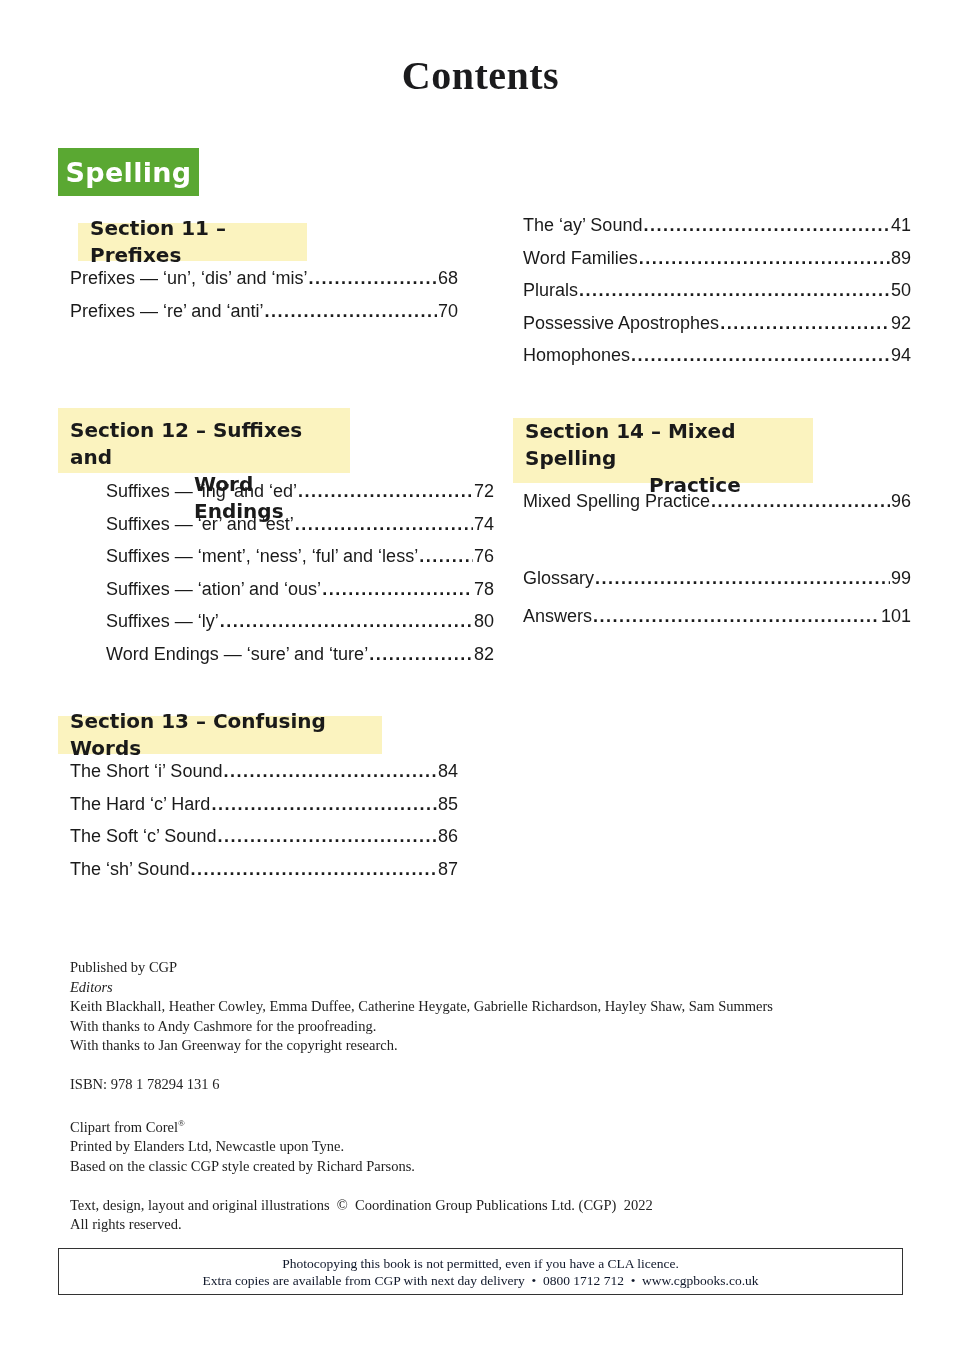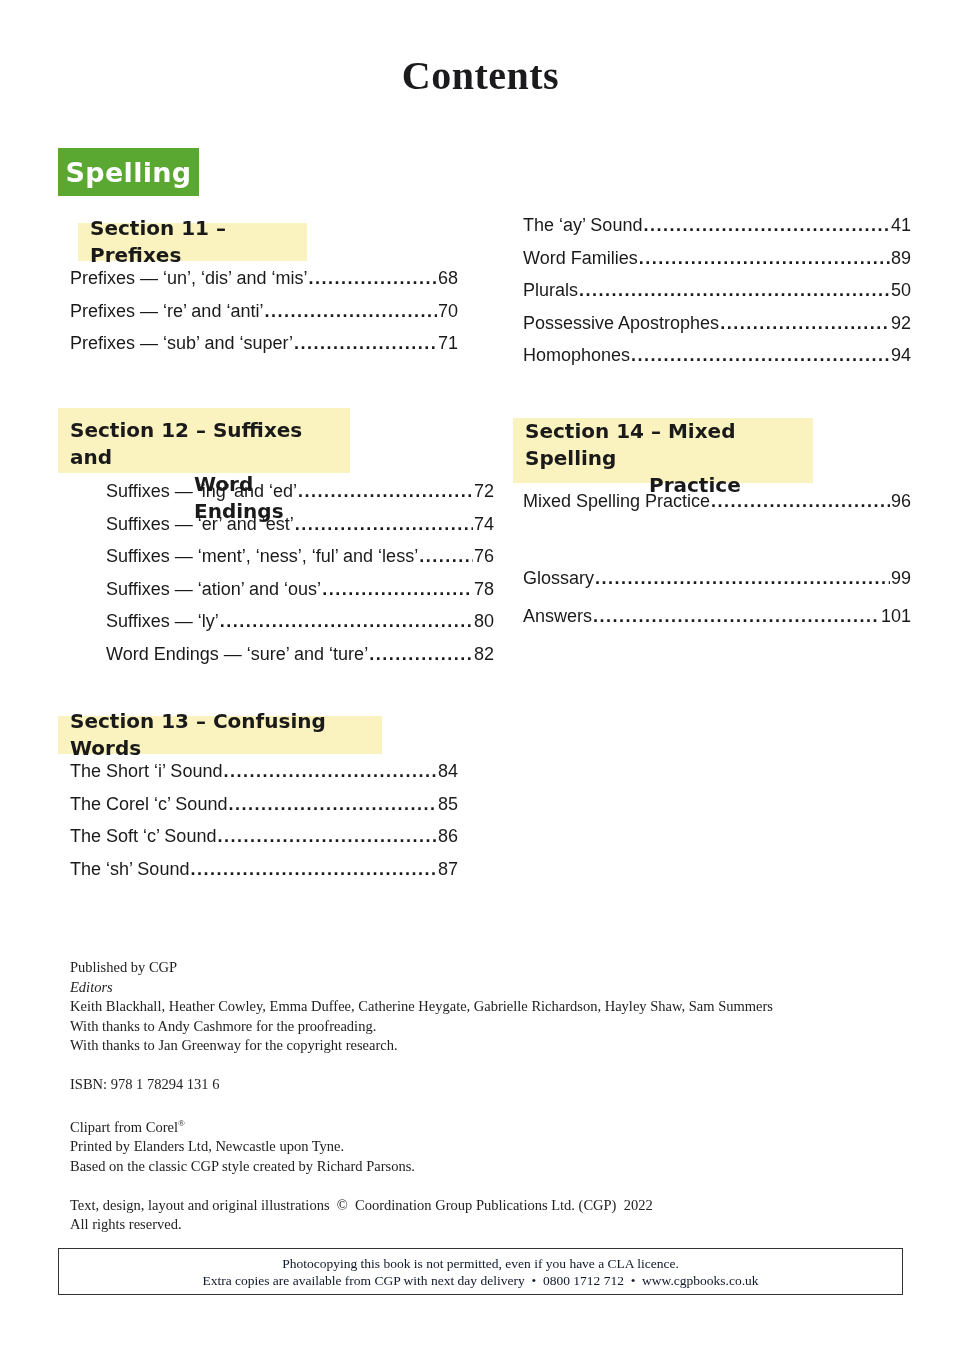--- a/index.html
+++ b/index.html
@@ -68,11 +68,6 @@
       <span class="label">Prefixes — ‘re’ and ‘anti’</span>
       <span class="dots"></span>
       <span class="page">70</span>
-    </div>
-  <div class="toc-row">
-      <span class="label">Prefixes — ‘sub’ and ‘super’</span>
-      <span class="dots"></span>
-      <span class="page">71</span>
     </div>
 </div>
 

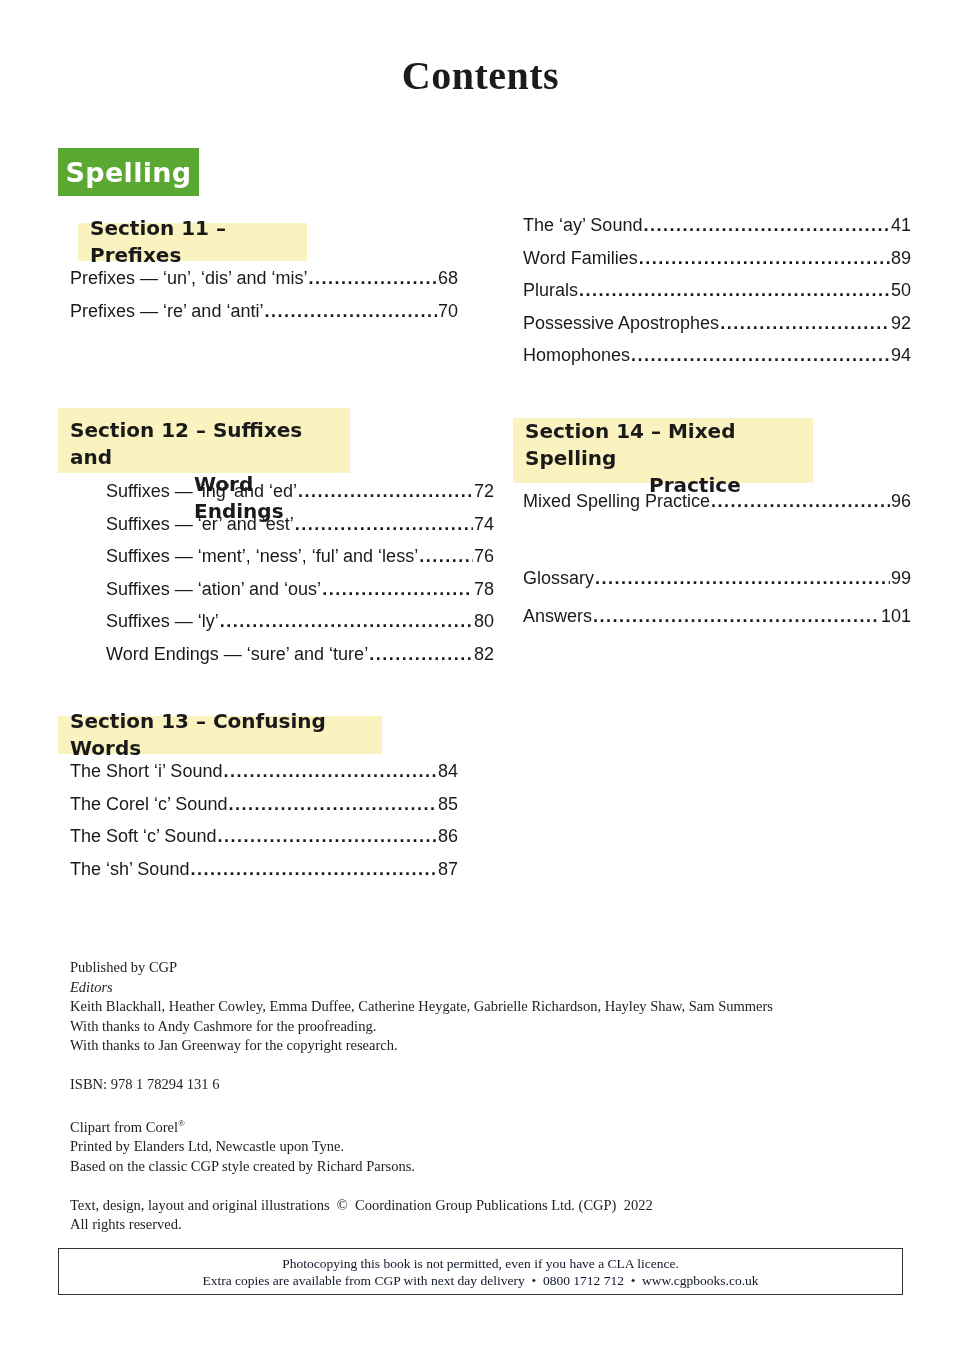--- a/index.html
+++ b/index.html
@@ -118,7 +118,7 @@
       <span class="page">84</span>
     </div>
   <div class="toc-row">
-      <span class="label">The Corel ‘c’ Sound</span>
+      <span class="label">The Hard ‘c’ Hard</span>
       <span class="dots"></span>
       <span class="page">85</span>
     </div>

